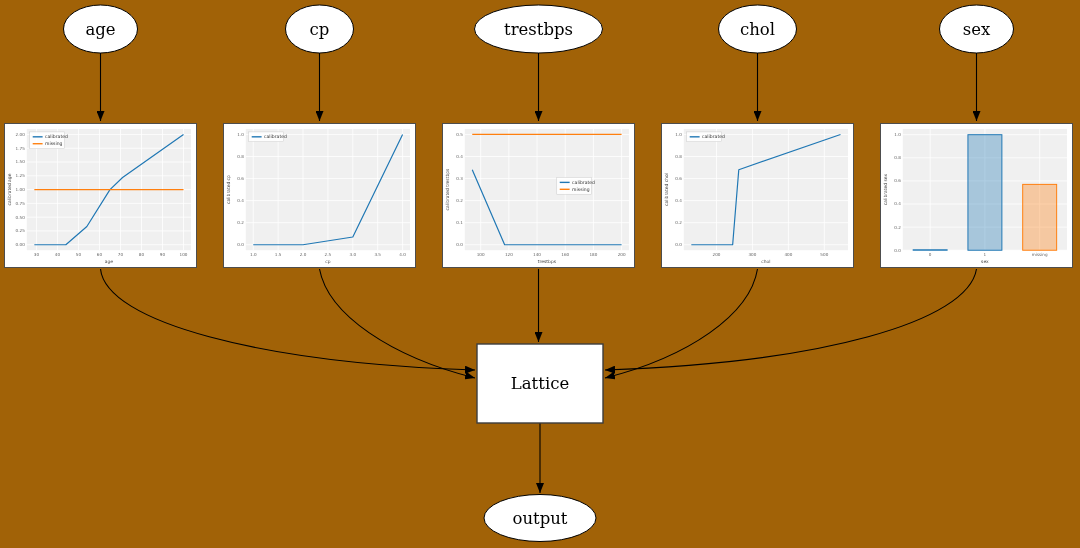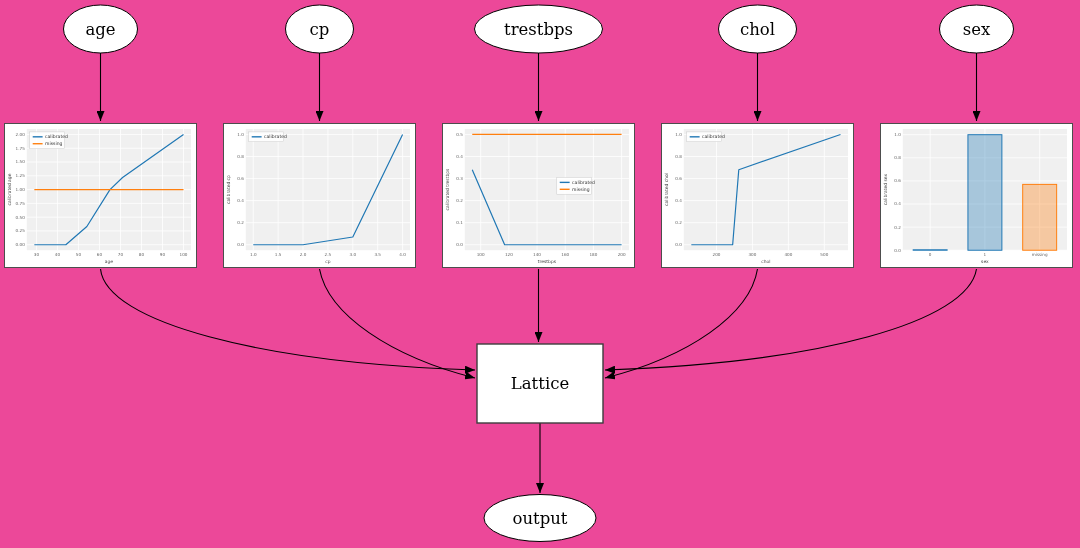--- a/index.html
+++ b/index.html
@@ -3,7 +3,7 @@
 <meta charset="utf-8">
 <style>
   html,body{margin:0;padding:0;background:#ffffff;}
-  .stage{position:relative;width:1080px;height:548px;background:#ec4899;overflow:hidden;
+  .stage{position:relative;width:1080px;height:548px;background:#a16207;overflow:hidden;
          font-family:"DejaVu Sans",sans-serif;}
   #graph-svg{position:absolute;left:0;top:0;}
   .panel{position:absolute;top:123px;width:193px;height:145px;background:#ffffff;

